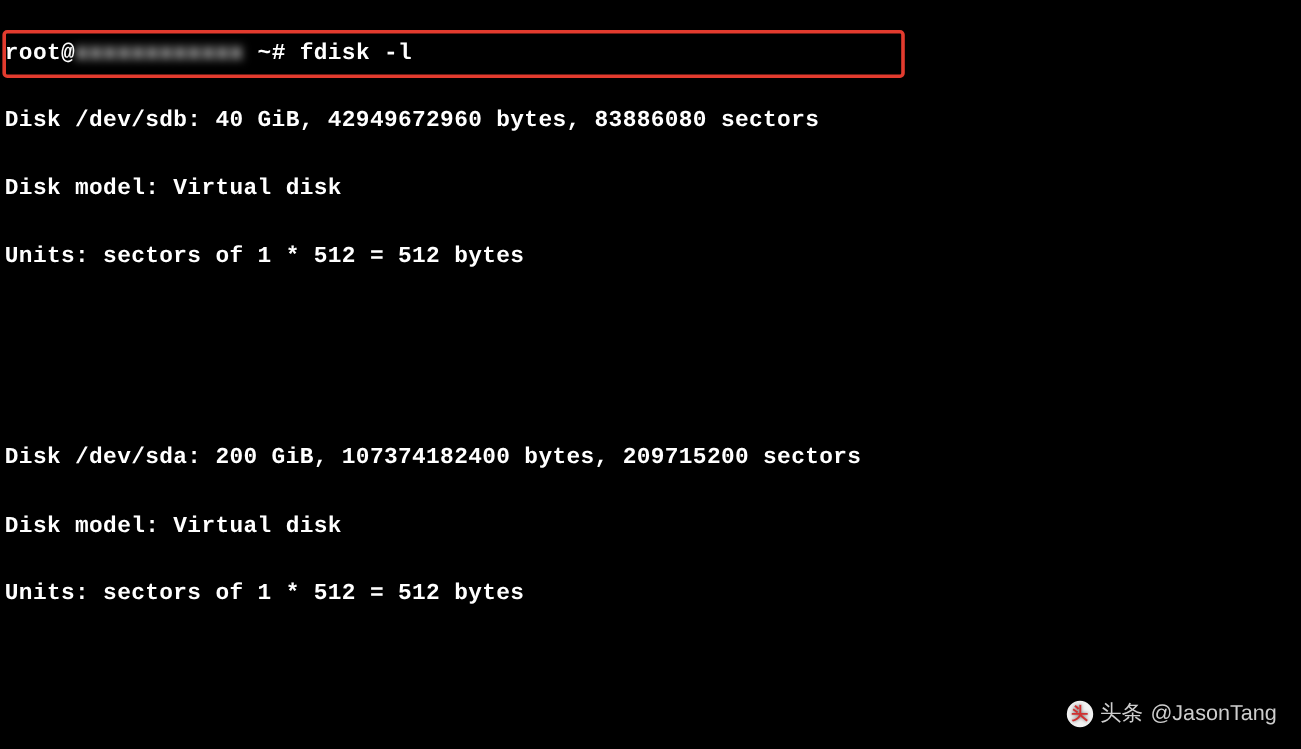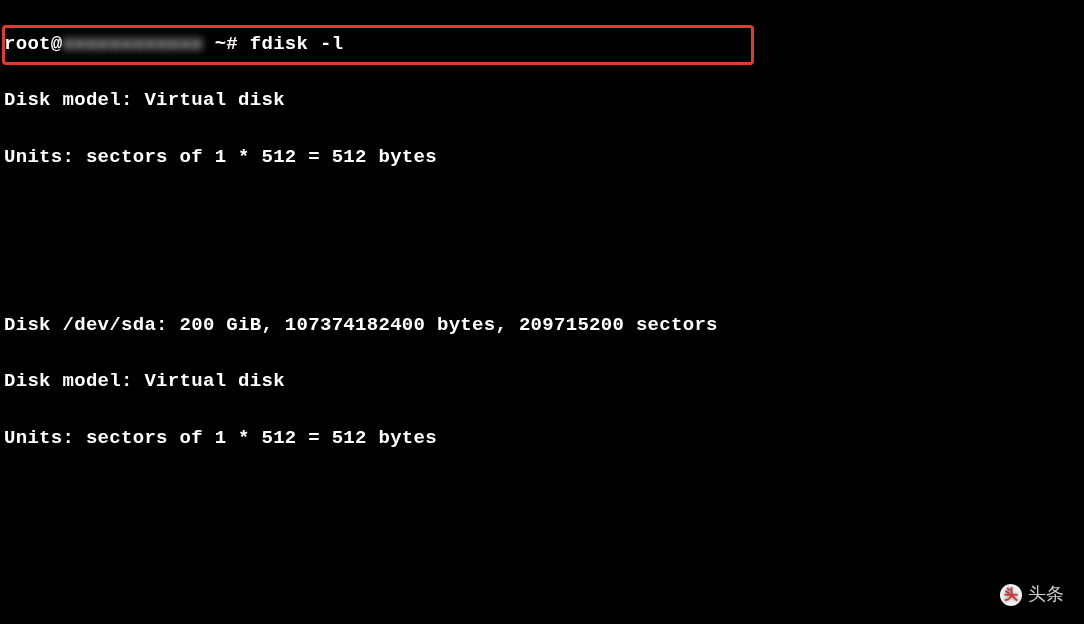--- a/index.html
+++ b/index.html
@@ -74,6 +74,7 @@
 
 <div class="terminal">
 <span class="term-line normal"><span>root@</span><span class="blur">xxxxxxxxxxxx</span> <span>~#</span> <span>fdisk -l</span></span>
+<span class="term-line bold">Disk /dev/sdb: 40 GiB, 42949672960 bytes, 83886080 sectors</span>
 <span class="term-line normal">Disk model: Virtual disk</span>
 <span class="term-line normal">Units: sectors of 1 * 512 = 512 bytes</span>
 <span class="term-line normal"> </span>

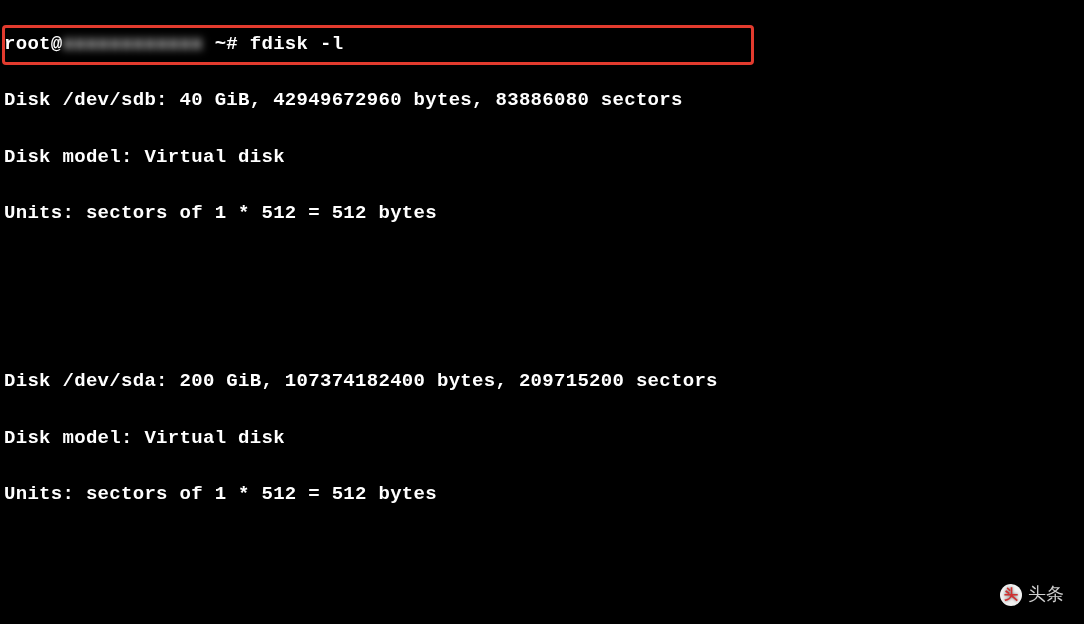--- a/index.html
+++ b/index.html
@@ -98,6 +98,7 @@
 <div class="watermark">
   <span class="wm-icon">头</span>
   <span>头条</span>
+    <span>@JasonTang</span>
 </div>
 
 </body></html>

